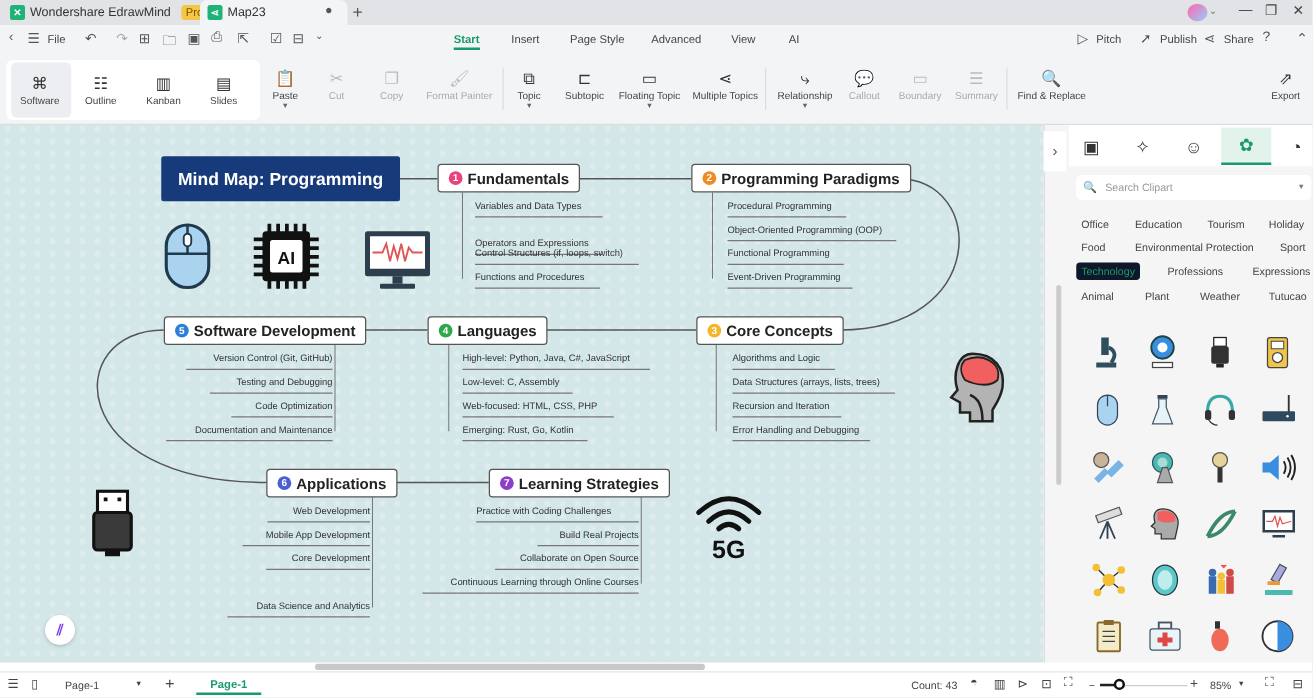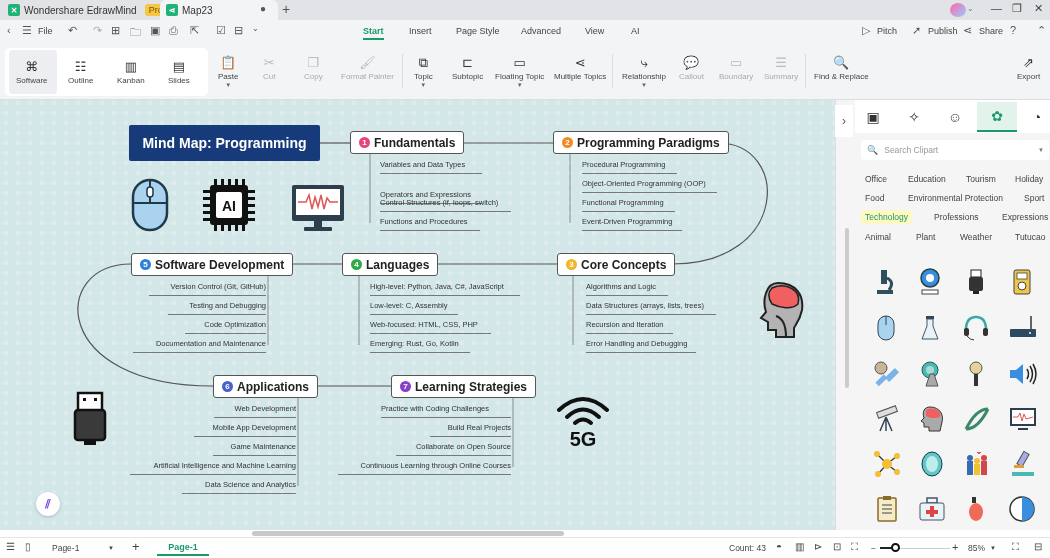--- a/index.html
+++ b/index.html
@@ -36,7 +36,7 @@
 .ptab.active{background:#e2f3ec;border-bottom:2px solid #1a9a6a;top:2px;height:30px;width:40px;color:#1a9a6a}
 .search{position:absolute;left:861px;top:140px;width:188px;height:20px;background:#fff;border-radius:4px;font-size:8.5px;color:#999;display:flex;align-items:center;padding-left:6px;gap:6px}
 .cat{position:absolute;font-size:8.5px;color:#444}
-.cat.active{color:#1a9a6a;background:#fef9c3;padding:2px 4px;border-radius:3px;margin-left:-4px;margin-top:-2px}
+.cat.active{color:#1a9a6a;background:#0f172a;padding:2px 4px;border-radius:3px;margin-left:-4px;margin-top:-2px}
 .cgrid{position:absolute}
 .scrollbar{position:absolute;left:845px;top:228px;width:4px;height:160px;background:#ccc;border-radius:2px}
 .statusbar{position:absolute;left:0;top:537px;width:1050px;height:21px;background:#fff;border-top:1px solid #e5e5e5;font-size:8.5px;color:#444}

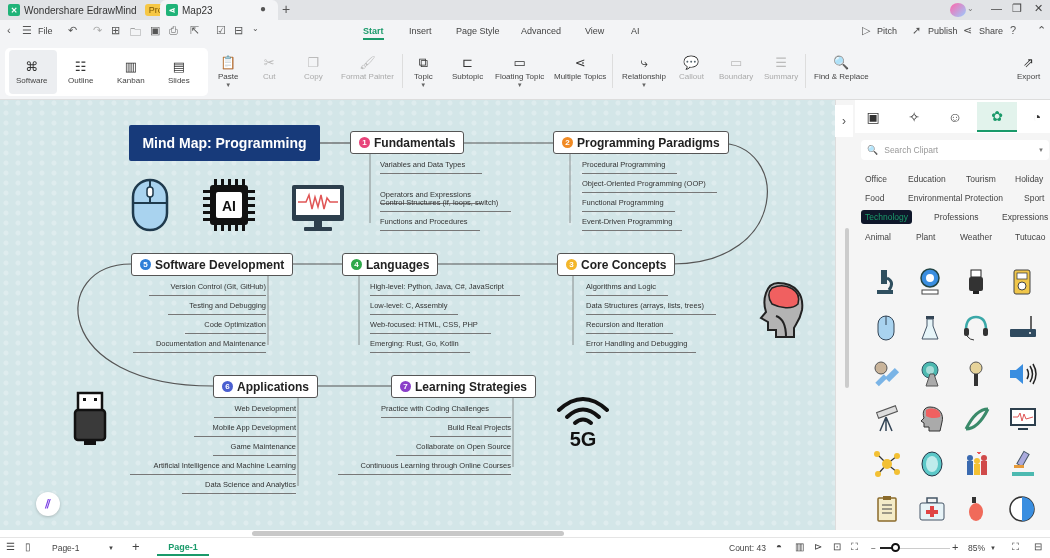--- a/index.html
+++ b/index.html
@@ -257,7 +257,7 @@
     </div>
   <div class="sub" style="left:214px;top:302px;width:82px;text-align:right">Web Development</div>
   <div class="sub" style="left:194px;top:321px;width:102px;text-align:right">Mobile App Development</div>
-  <div class="sub" style="left:213px;top:340px;width:83px;text-align:right">Game Maintenance</div>
+  <div class="sub" style="left:213px;top:340px;width:83px;text-align:right">Core Development</div>
   <div class="sub" style="left:130px;top:359px;width:166px;text-align:right">Artificial Intelligence and Machine Learning</div>
   <div class="sub" style="left:182px;top:378px;width:114px;text-align:right">Data Science and Analytics</div>
 

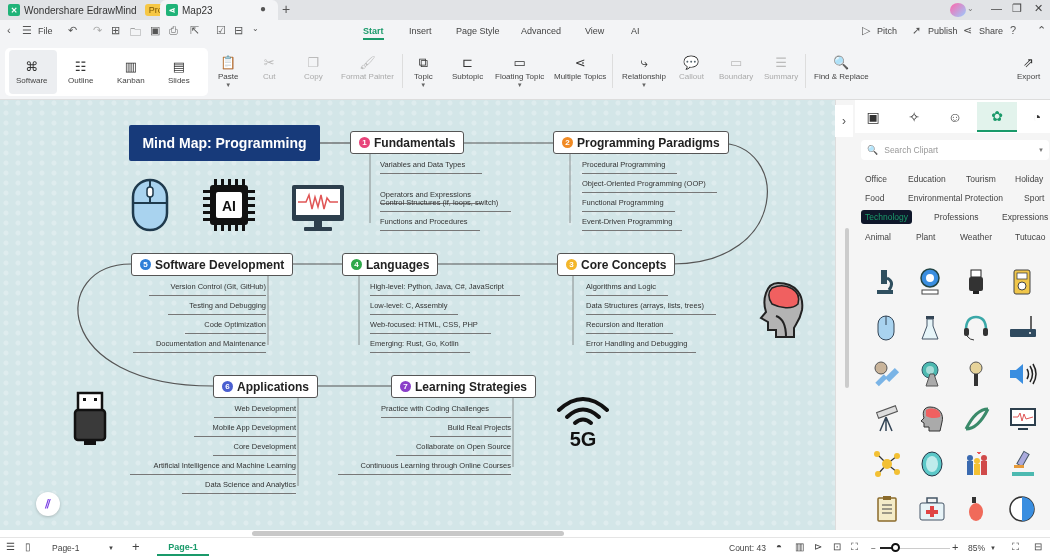--- a/index.html
+++ b/index.html
@@ -258,7 +258,6 @@
   <div class="sub" style="left:214px;top:302px;width:82px;text-align:right">Web Development</div>
   <div class="sub" style="left:194px;top:321px;width:102px;text-align:right">Mobile App Development</div>
   <div class="sub" style="left:213px;top:340px;width:83px;text-align:right">Core Development</div>
-  <div class="sub" style="left:130px;top:359px;width:166px;text-align:right">Artificial Intelligence and Machine Learning</div>
   <div class="sub" style="left:182px;top:378px;width:114px;text-align:right">Data Science and Analytics</div>
 
   <div class="mnode" style="left:391px;top:275px">

